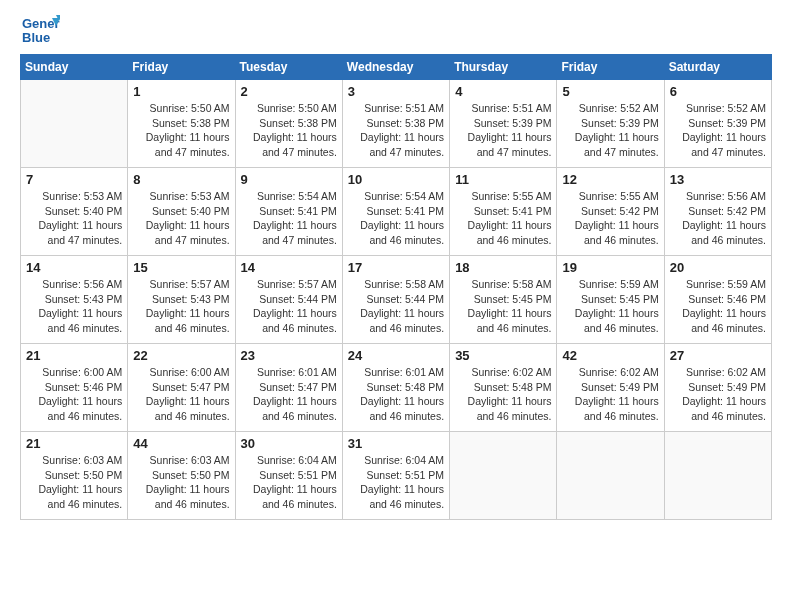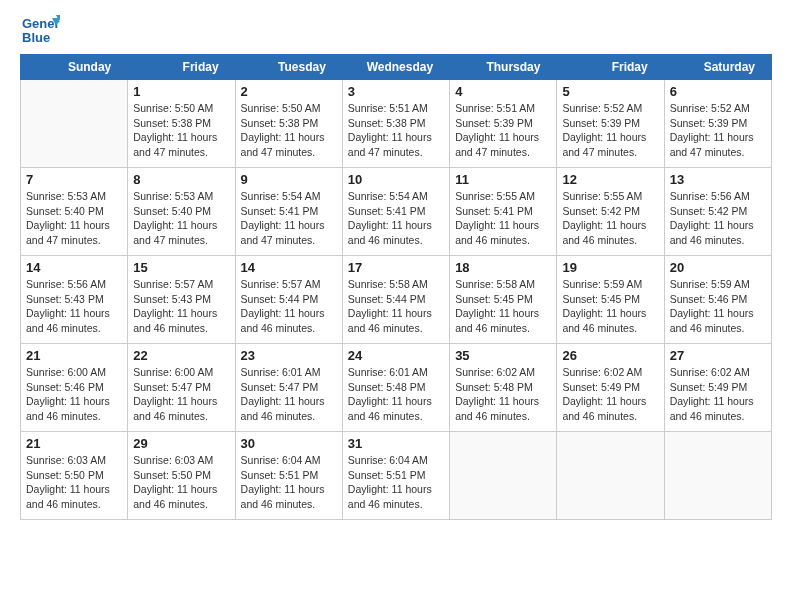--- a/index.html
+++ b/index.html
@@ -51,8 +51,8 @@
     .calendar th {
       background: #2a6db5;
       color: #fff;
-      padding: 5px 16px;
-      text-align: right;
+      padding: 5px 4px;
+      text-align: left;
       font-size: 12px;
       border: 1px solid #2a6db5;
     }

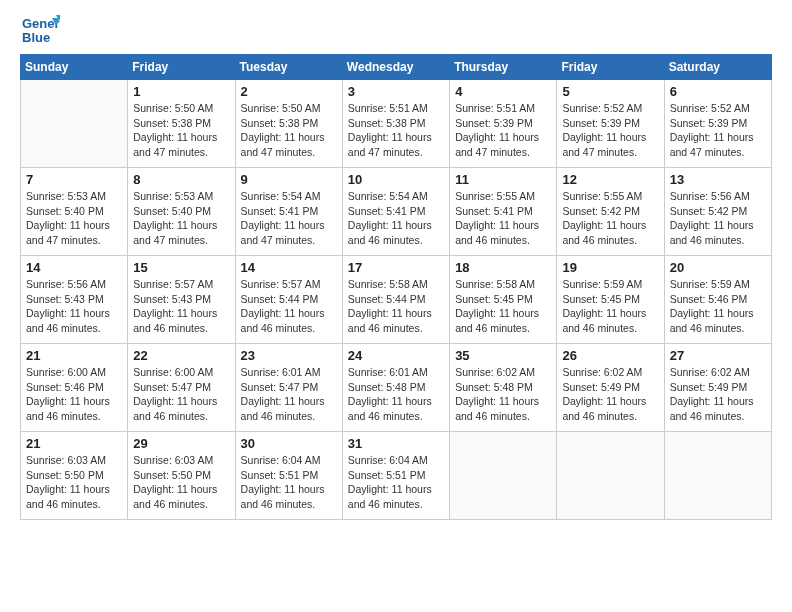--- a/index.html
+++ b/index.html
@@ -75,6 +75,7 @@
       font-size: 10.5px;
       color: #333;
       line-height: 1.4;
+      text-align: right;
     }
     .empty-cell {
       background: #f9f9f9;

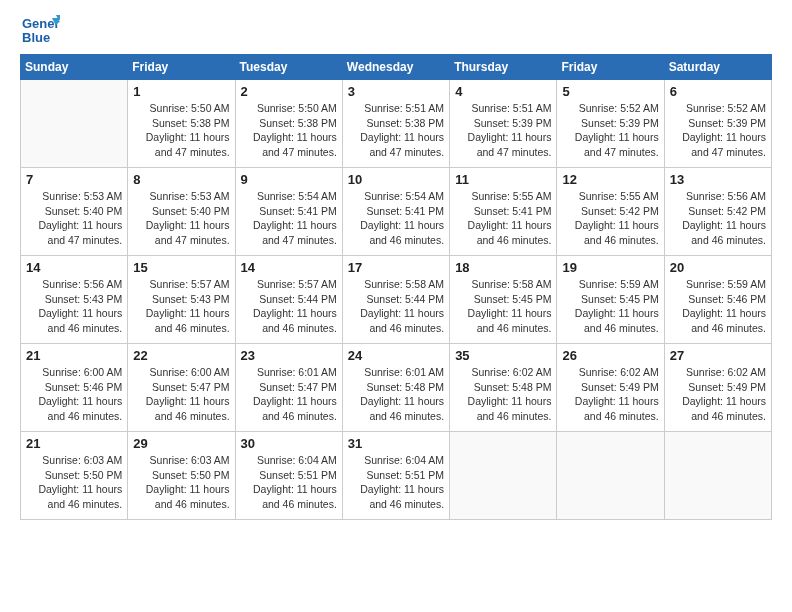--- a/index.html
+++ b/index.html
@@ -322,7 +322,7 @@
 </div>
         </td>
         <td>
-          <span class="day-num">26</span>
+          <span class="day-num">42</span>
 <div class="day-info">
   <span>Sunrise: 6:02 AM</span><br>
   <span>Sunset: 5:49 PM</span><br>

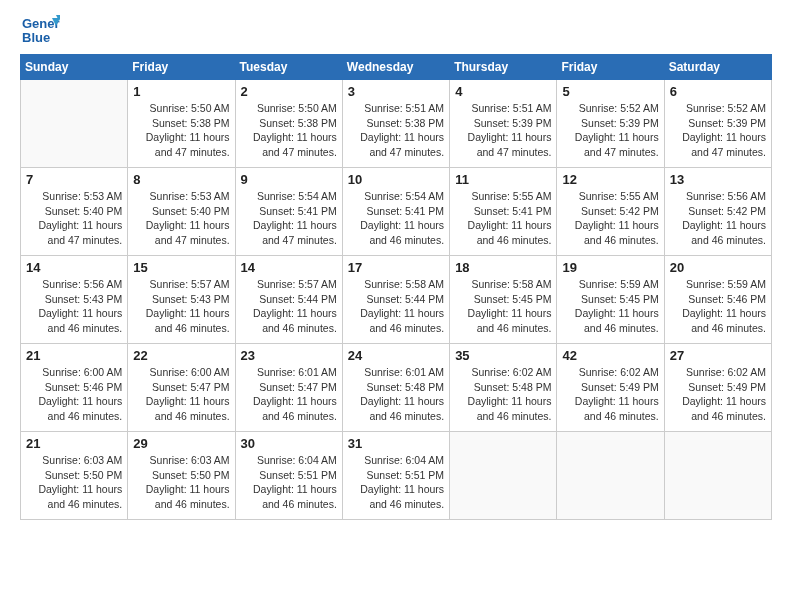--- a/index.html
+++ b/index.html
@@ -348,7 +348,7 @@
 </div>
         </td>
         <td>
-          <span class="day-num">29</span>
+          <span class="day-num">44</span>
 <div class="day-info">
   <span>Sunrise: 6:03 AM</span><br>
   <span>Sunset: 5:50 PM</span><br>

